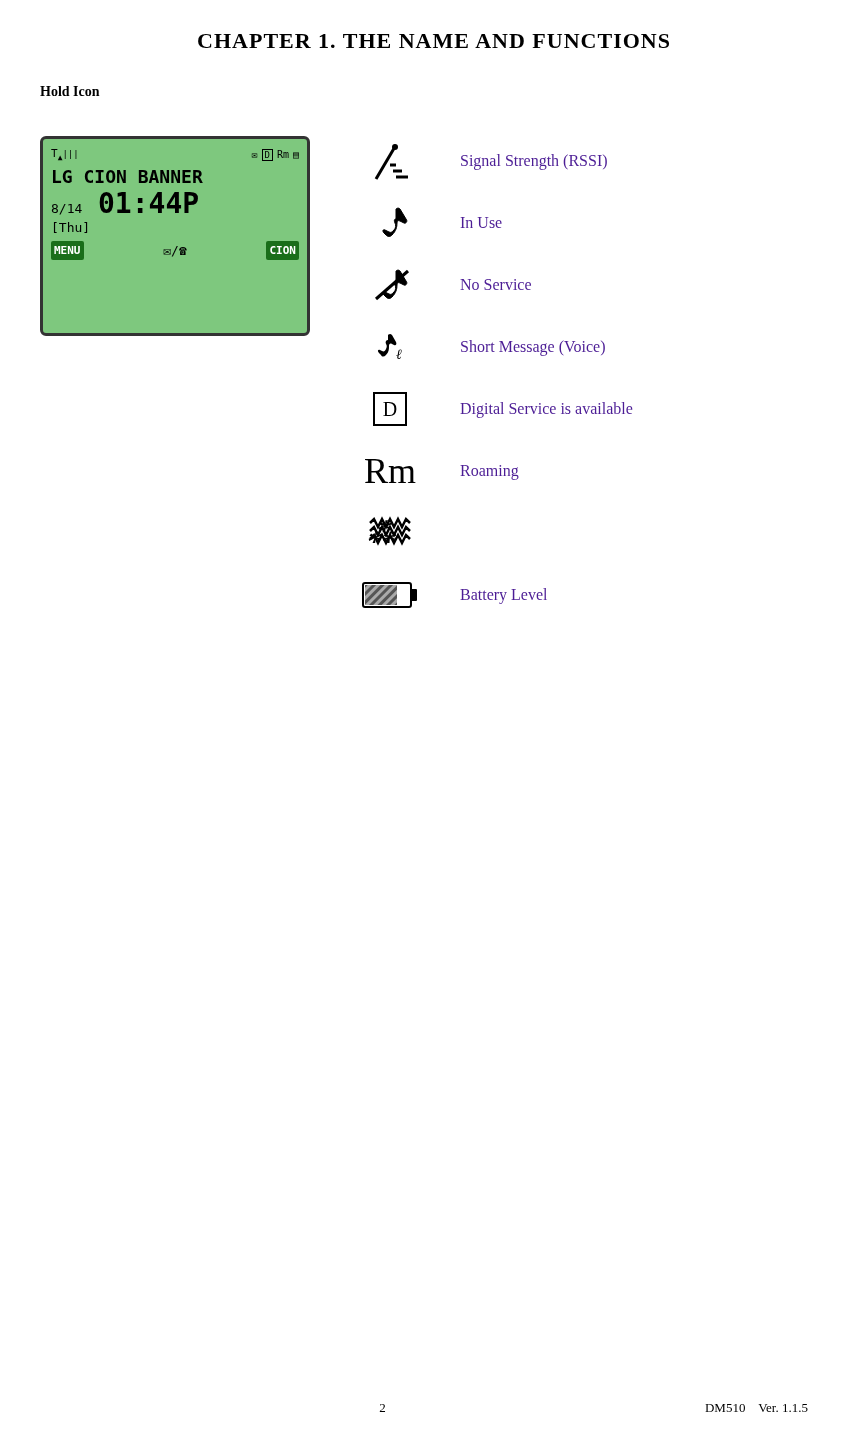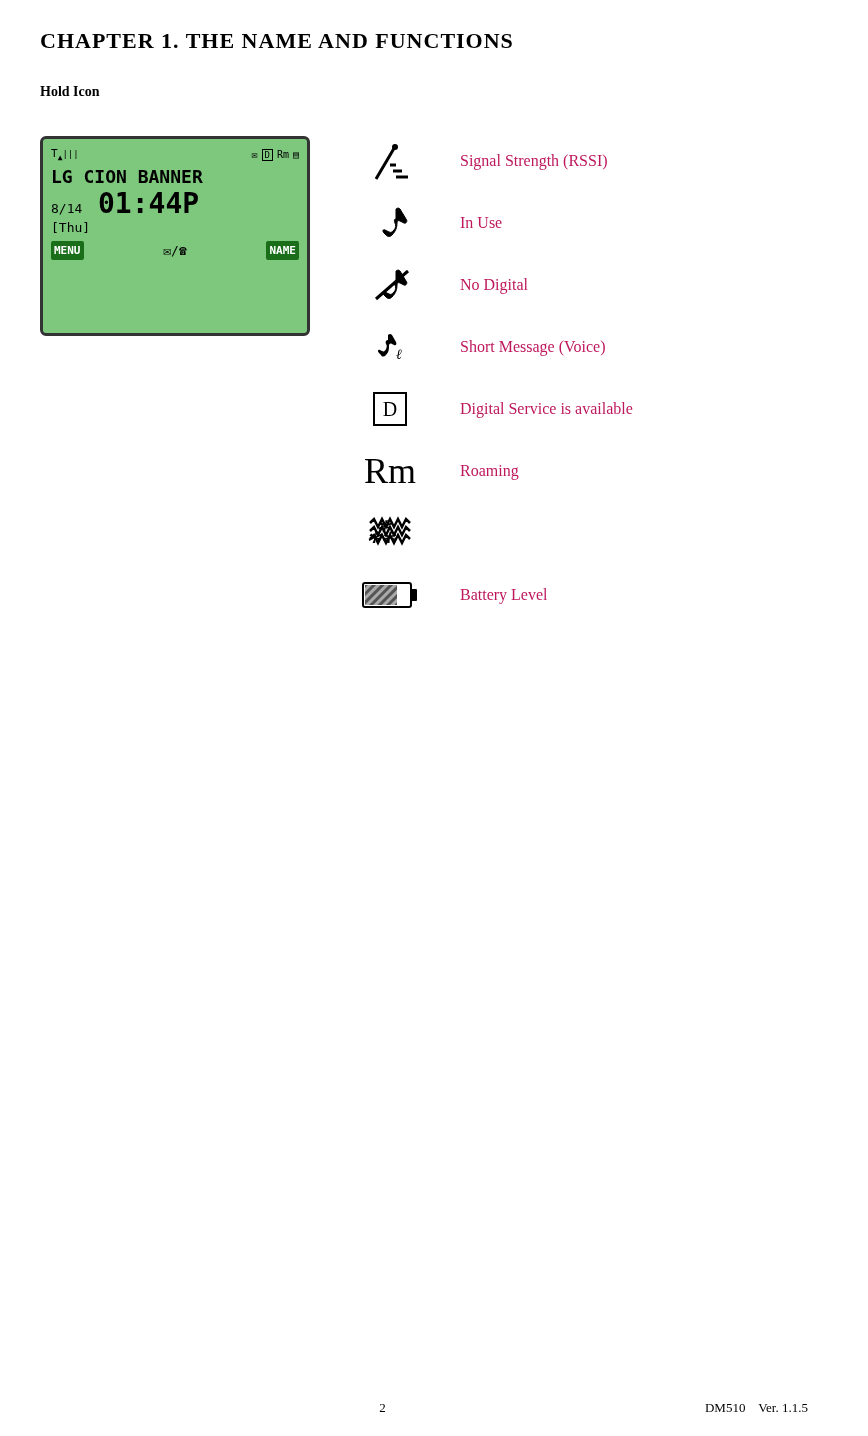--- a/index.html
+++ b/index.html
@@ -13,6 +13,7 @@
     }
 
     .page-header {
+      text-align: center;
       padding: 28px 40px 20px 40px;
       font-size: 22px;
       font-weight: bold;

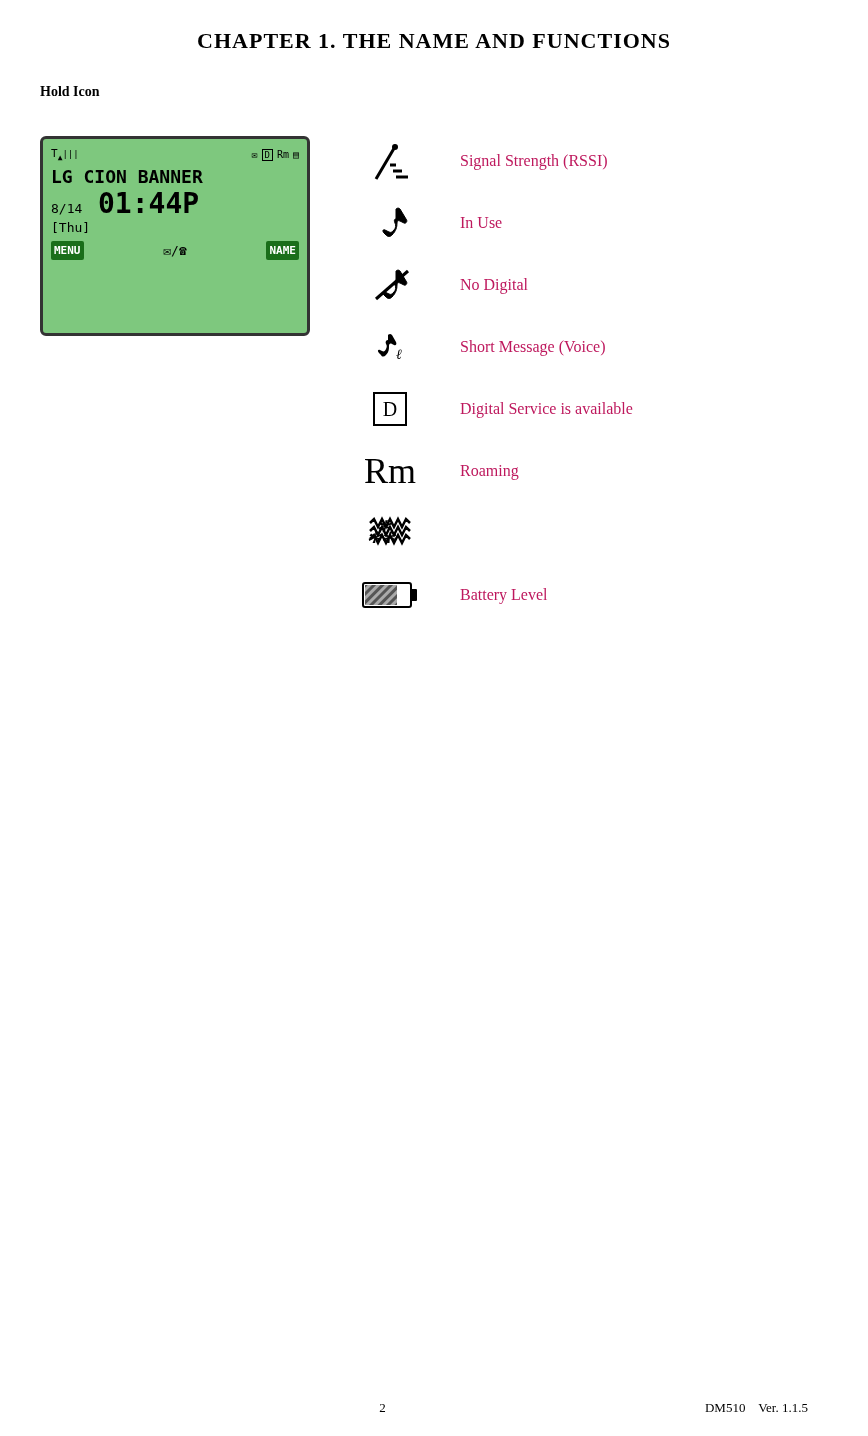--- a/index.html
+++ b/index.html
@@ -125,7 +125,7 @@
       flex: 1;
       font-size: 16px;
       padding-left: 20px;
-      color: #be185d;
+      color: #4c1d95;
     }
 
     

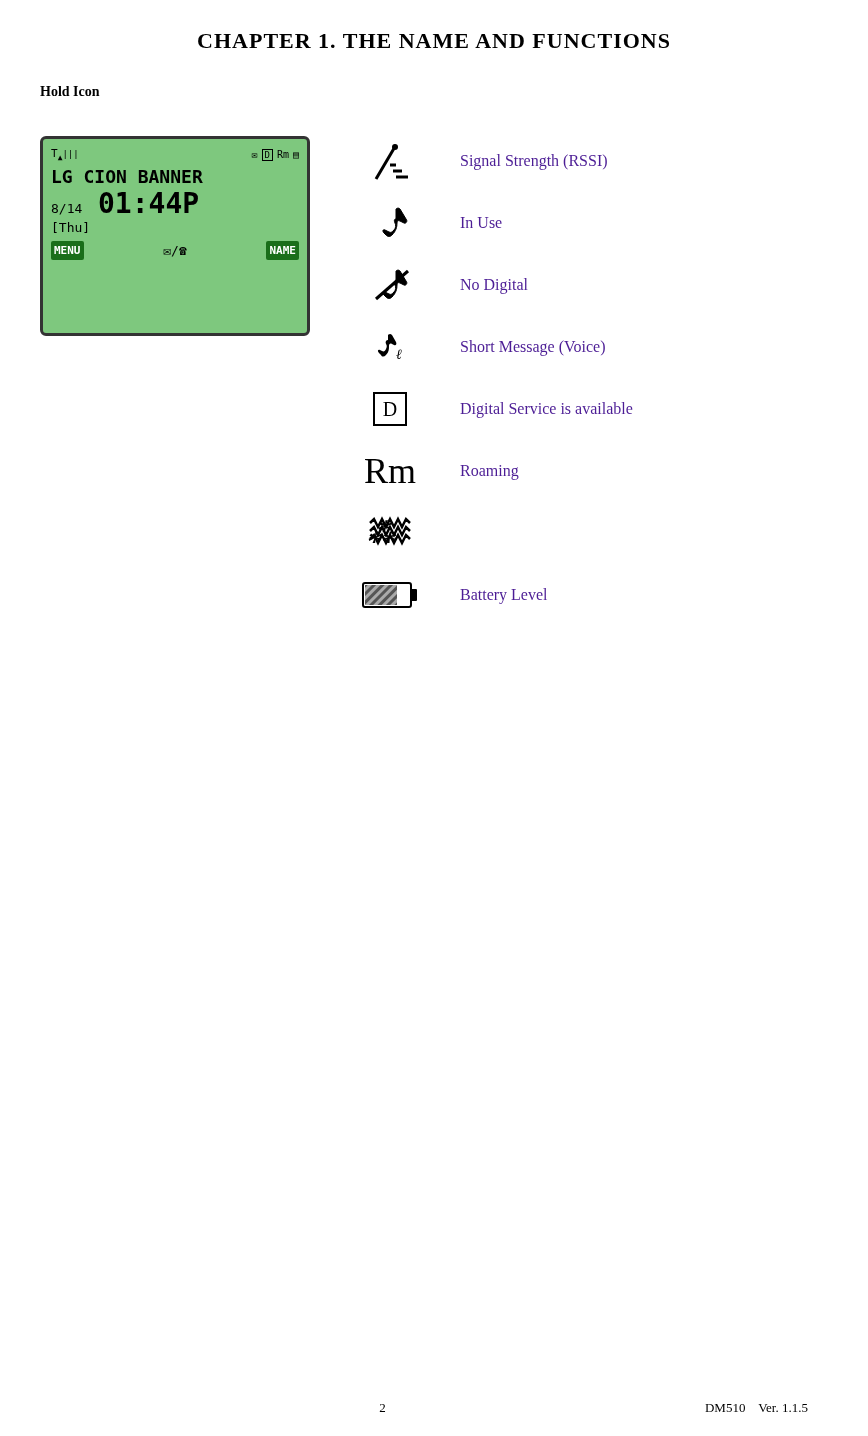--- a/index.html
+++ b/index.html
@@ -197,7 +197,7 @@
       <div class="phone-bottom-bar">
         <div class="phone-btn">MENU</div>
         <div class="phone-icon-btn">✉/☎</div>
-        <div class="phone-btn">NAME</div>
+        <div class="phone-btn">CION</div>
       </div>
     </div>
   </div>

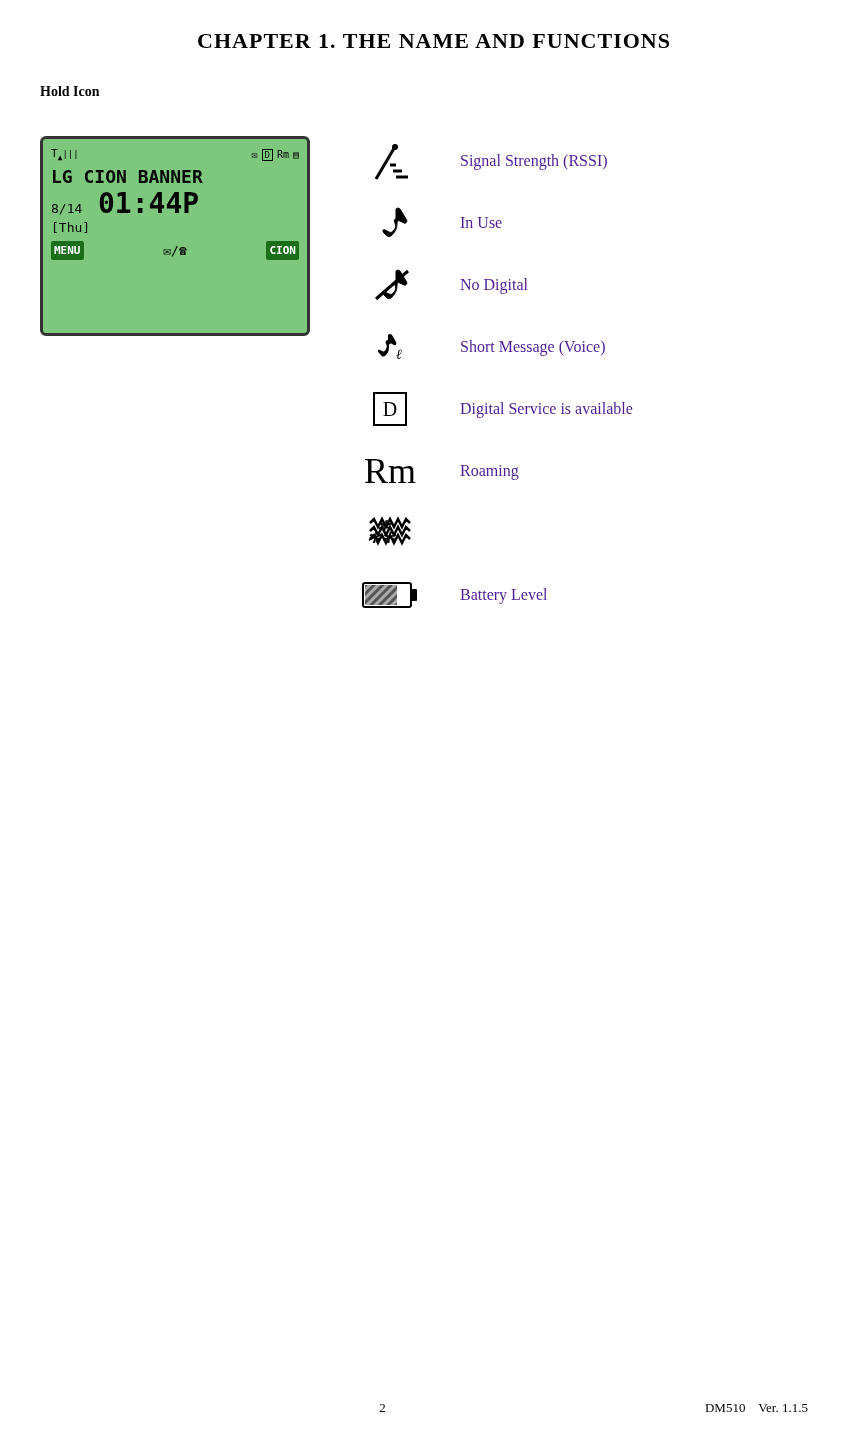--- a/index.html
+++ b/index.html
@@ -239,7 +239,7 @@
           <line x1="8" y1="36" x2="40" y2="8" stroke="#000" stroke-width="3"></line>
         </svg>
       </div>
-      <div class="label-cell">No Digital</div>
+      <div class="label-cell">No Service</div>
     </div>
 
     <div class="icon-row">

